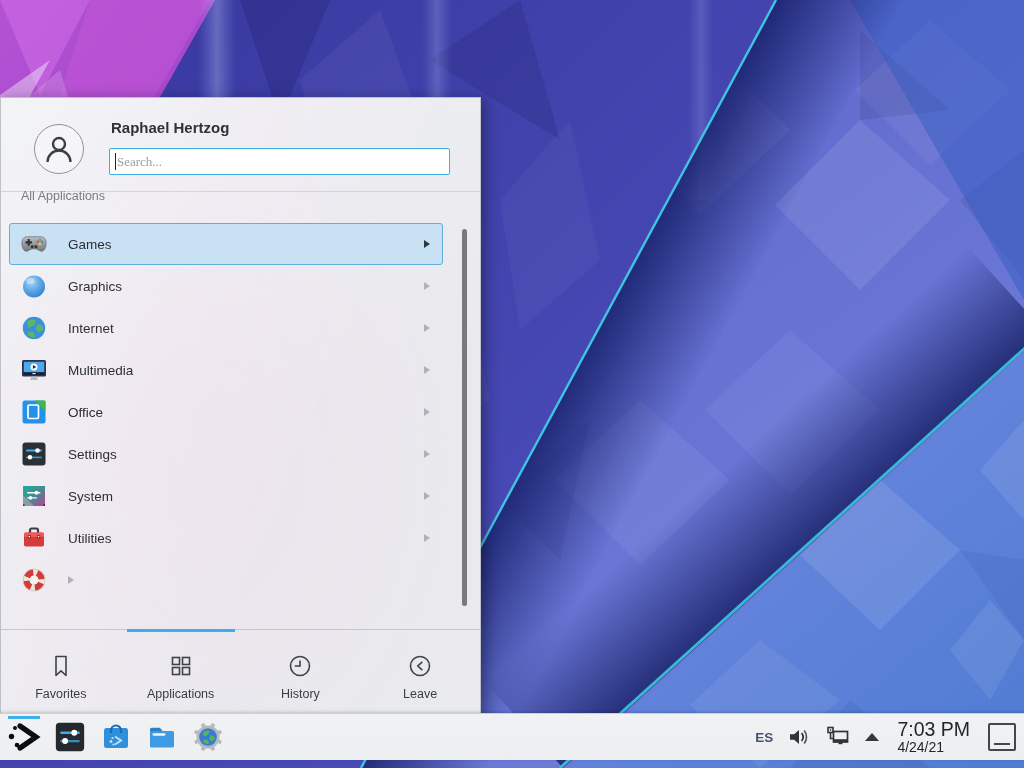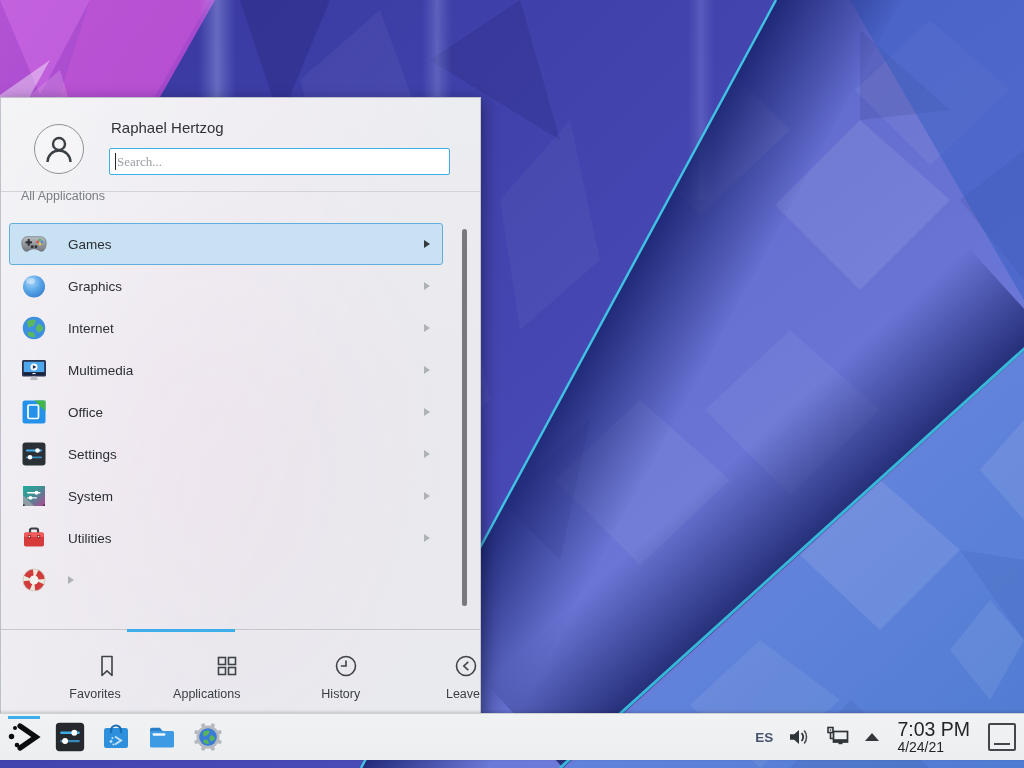--- a/index.html
+++ b/index.html
@@ -27,7 +27,7 @@
     border:1px solid #8e9297;display:flex;align-items:center;justify-content:center;
     background:rgba(255,255,255,.25);
   }
-  .user-name{position:absolute;left:110px;top:21px;font-size:15px;color:#2f3337;}
+  .user-name{position:absolute;left:110px;top:21px;font-size:15px;color:#2f3337;font-weight:bold;}
   .search-box{position:absolute;left:108px;top:50px;width:341px;height:27px;}
   .search-box input{
     width:100%;height:100%;border:1px solid #3daee9;border-radius:2px;background:#fff;

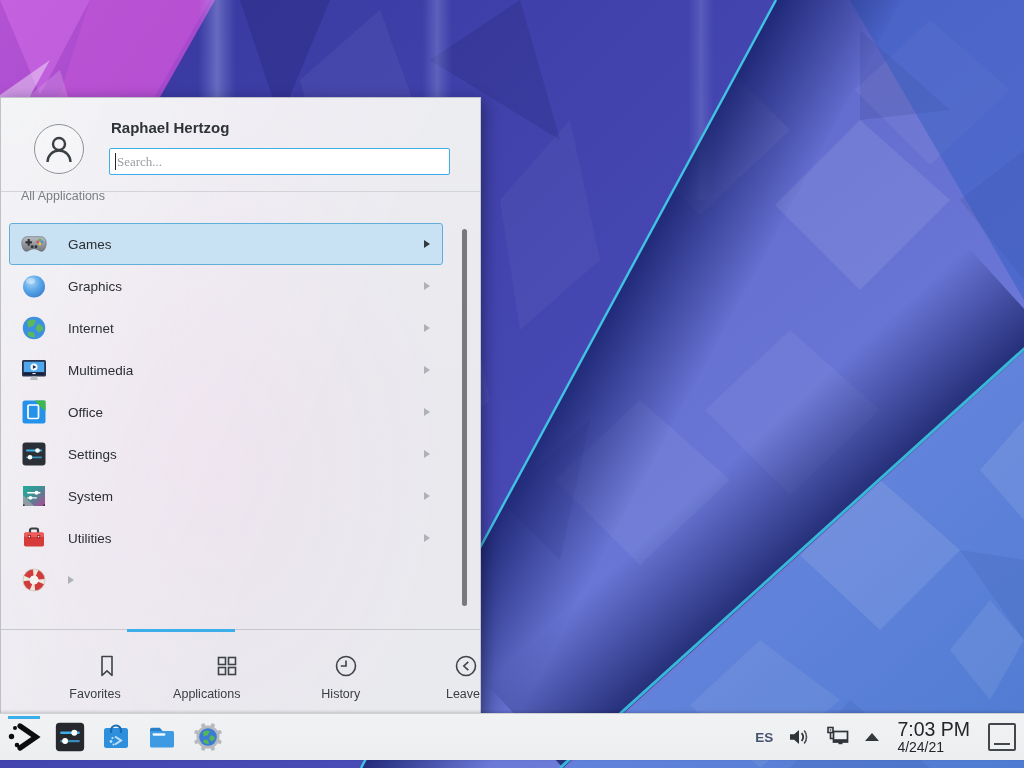--- a/index.html
+++ b/index.html
@@ -53,7 +53,7 @@
   .menu-row.selected .arrow{border-left-color:#33383c;}
   .scroll-thumb{position:absolute;right:13px;top:131px;width:5px;height:377px;border-radius:3px;background:#77797c;}
   .tabbar{position:absolute;left:0;bottom:0;width:100%;height:91px;border-top:1px solid #c6c8cc;display:flex;}
-  .tab{position:relative;flex:1;display:flex;flex-direction:column;align-items:flex-end;justify-content:center;gap:7px;padding-top:2px;cursor:default;}
+  .tab{position:relative;flex:1;display:flex;flex-direction:column;align-items:center;justify-content:center;gap:7px;padding-top:2px;cursor:default;}
   .tab-indicator{position:absolute;top:-1px;left:6px;right:6px;height:3px;background:#3daee9;display:none;}
   .tab.active .tab-indicator{display:block;}
   .tab-label{font-size:12.5px;color:#393e43;}

